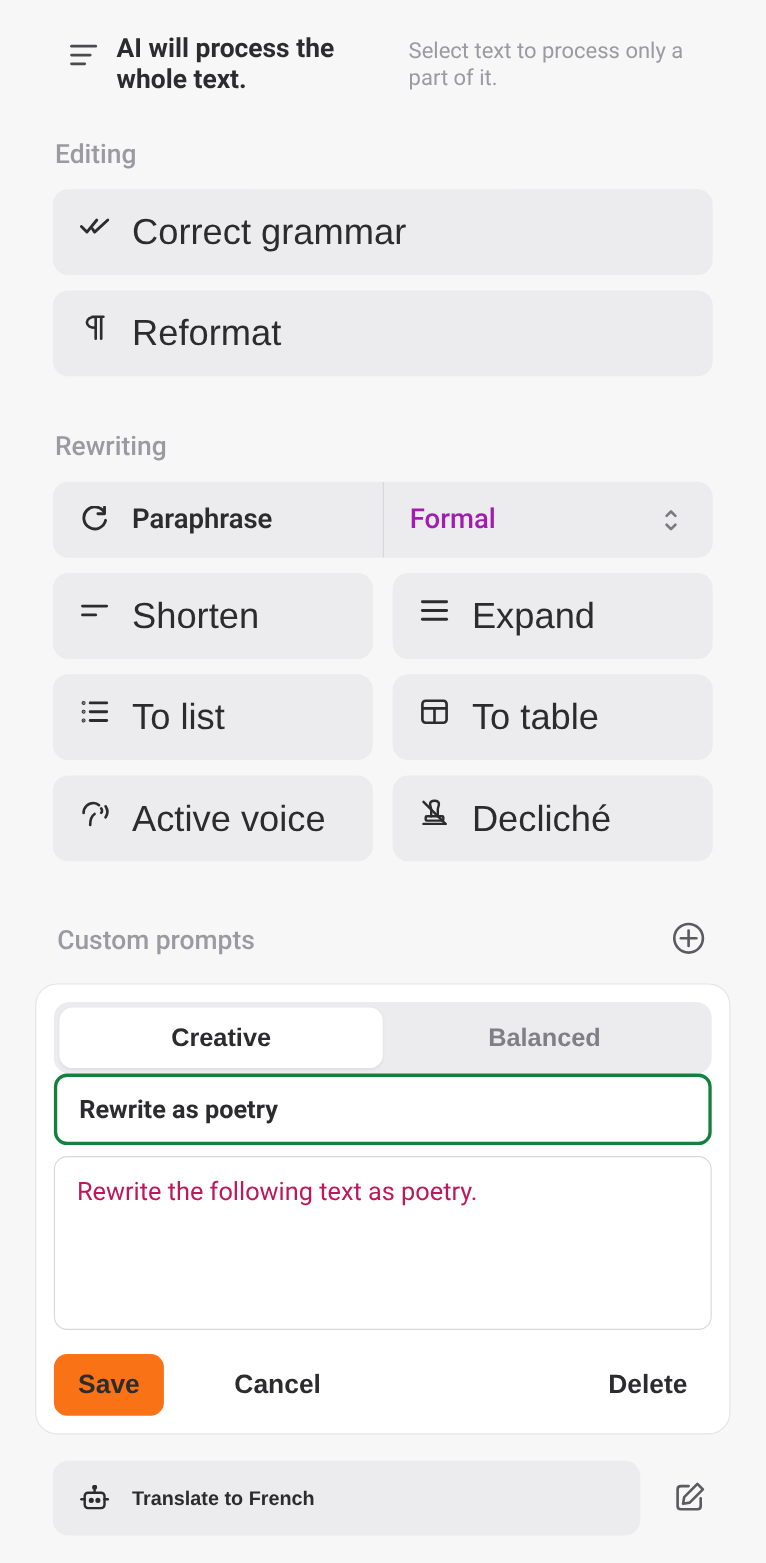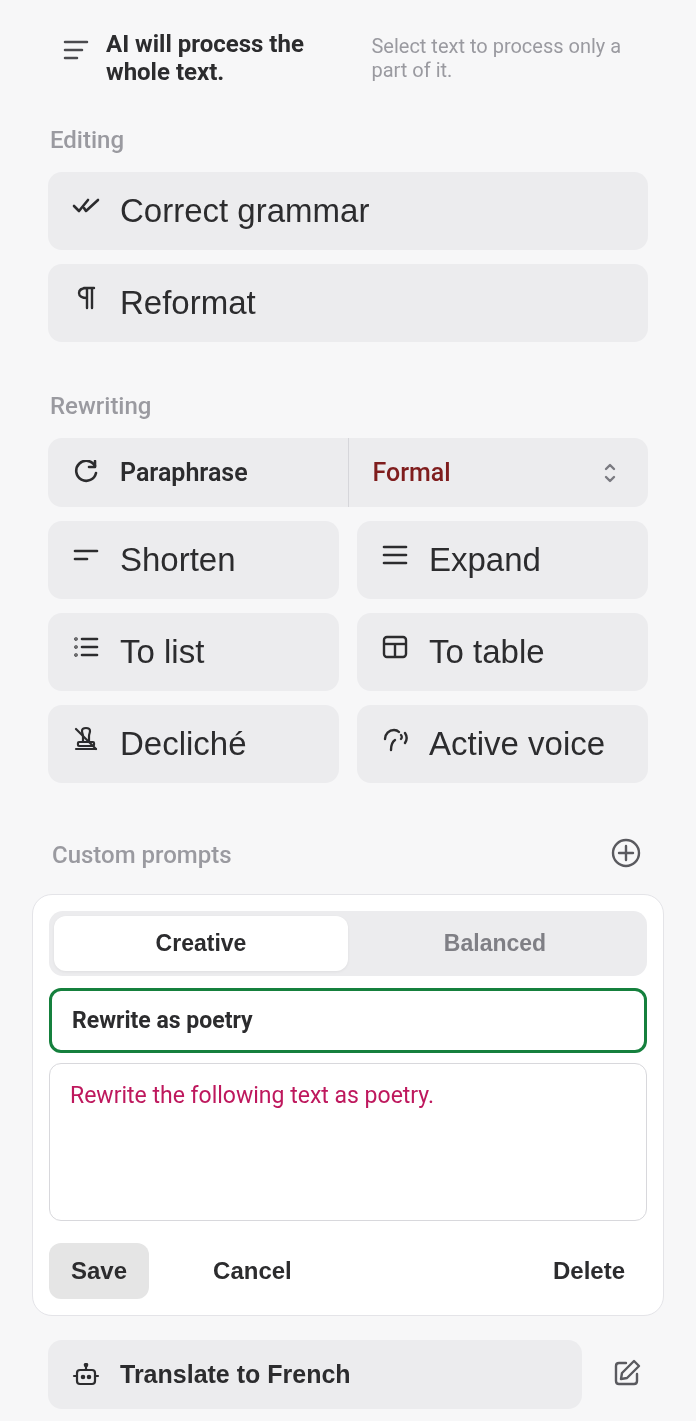--- a/index.html
+++ b/index.html
@@ -99,7 +99,7 @@
       cursor: pointer;
       font-size: 25px;
       font-weight: 500;
-      color: #7f1d1d;
+      color: #a21caf;
     }
     .icon {
       display: inline-flex;

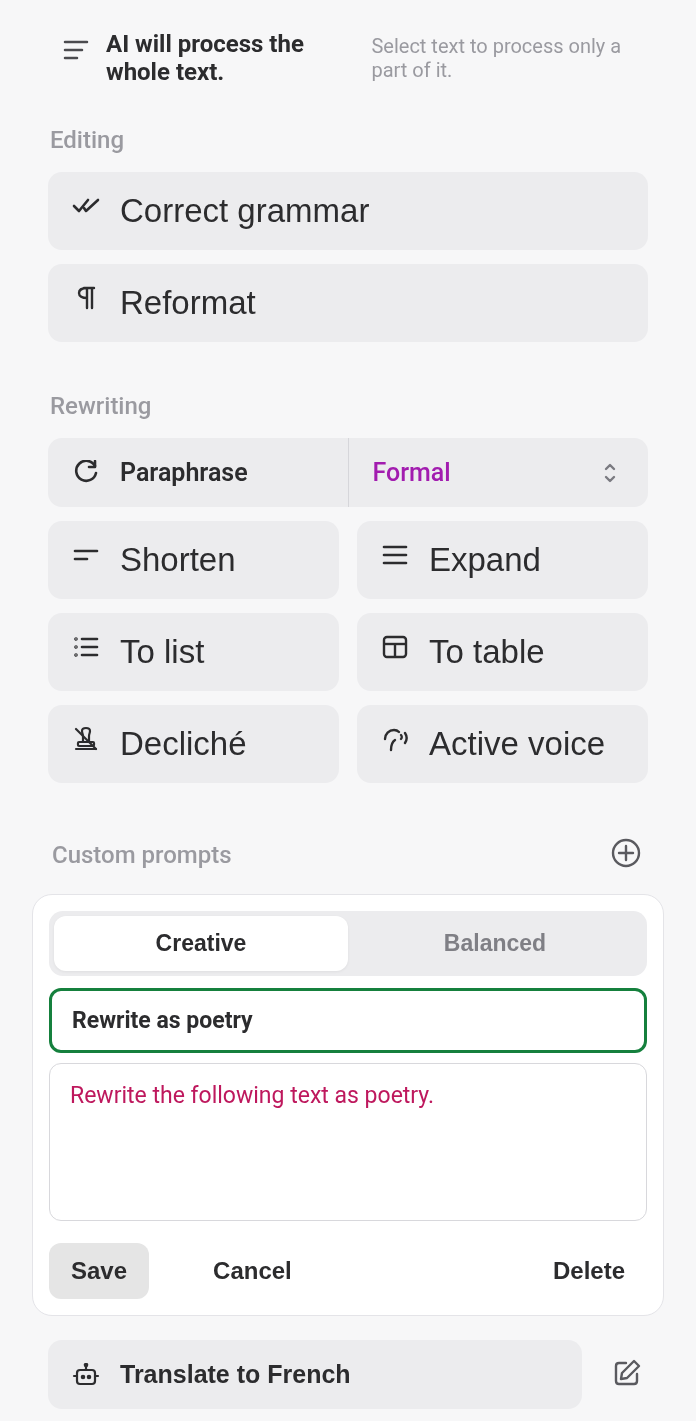--- a/index.html
+++ b/index.html
@@ -348,6 +348,17 @@
   <div class="button-row">
     <button class="action-button">
       <span class="icon">
+        <svg width="28" height="26" viewBox="0 0 28 26" fill="none" stroke="#2c2c2e" stroke-width="2.4" stroke-linecap="round" stroke-linejoin="round">
+          <path d="M4 13 C4 8 8 4 13 4 C16 4 18 6 18 6"></path>
+          <path d="M10 24 C10 20 11 16 14 14"></path>
+          <path d="M20 9 C21 10 21 12 20 13"></path>
+          <path d="M24 7 C26 10 26 14 24 17"></path>
+        </svg>
+      </span>
+      <span>Active voice</span>
+    </button>
+    <button class="action-button">
+      <span class="icon">
         <svg width="26" height="26" viewBox="0 0 26 26" fill="none" stroke="#2c2c2e" stroke-width="2.2" stroke-linecap="round">
           <rect x="5" y="16" width="16" height="4" rx="1"></rect>
           <path d="M10 16 V10 C10 8 9 7 9 5 C9 3 11 2 13 2 C15 2 17 3 17 5 C17 7 16 8 16 10 V16"></path>
@@ -356,17 +367,6 @@
         </svg>
       </span>
       <span>Decliché</span>
-    </button>
-    <button class="action-button">
-      <span class="icon">
-        <svg width="28" height="26" viewBox="0 0 28 26" fill="none" stroke="#2c2c2e" stroke-width="2.4" stroke-linecap="round" stroke-linejoin="round">
-          <path d="M4 13 C4 8 8 4 13 4 C16 4 18 6 18 6"></path>
-          <path d="M10 24 C10 20 11 16 14 14"></path>
-          <path d="M20 9 C21 10 21 12 20 13"></path>
-          <path d="M24 7 C26 10 26 14 24 17"></path>
-        </svg>
-      </span>
-      <span>Active voice</span>
     </button>
   </div>
 </div>

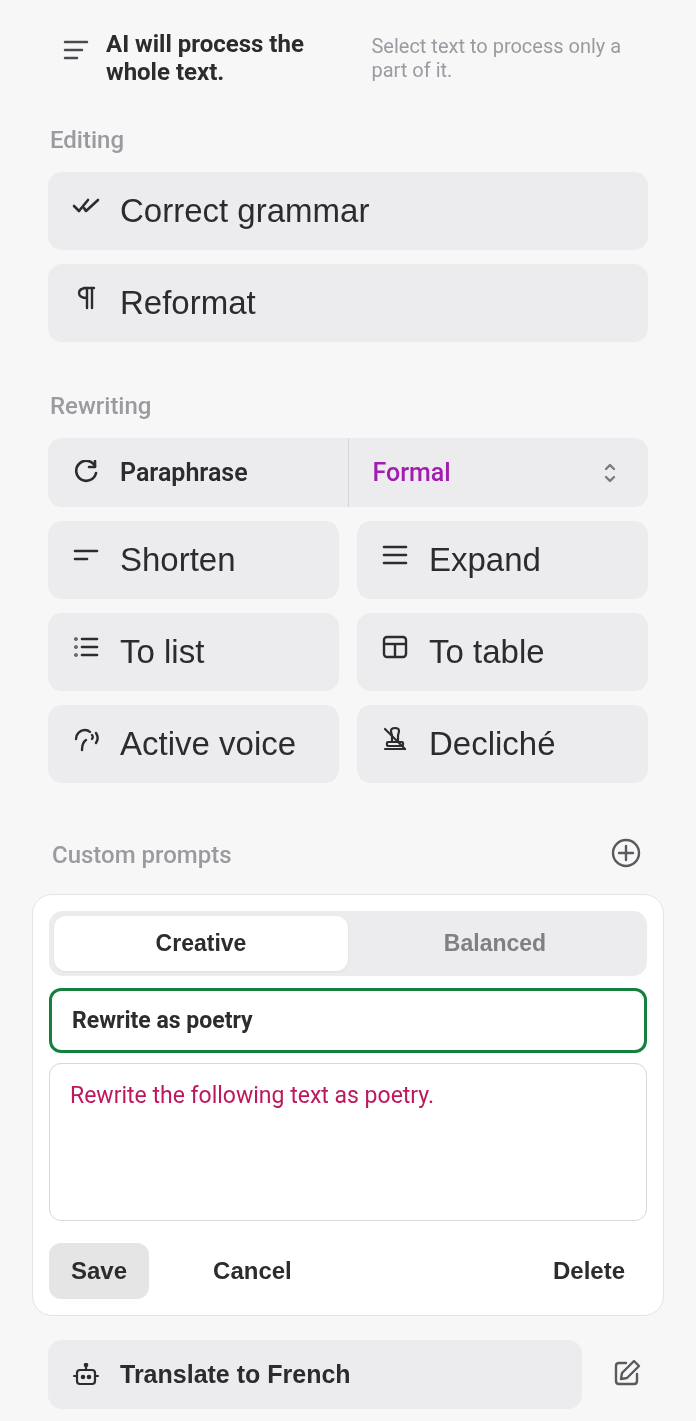--- a/index.html
+++ b/index.html
@@ -140,7 +140,6 @@
       background: #ececee;
       border-radius: 14px;
       padding: 5px;
-      margin-bottom: 12px;
     }
     .seg-item {
       flex: 1;

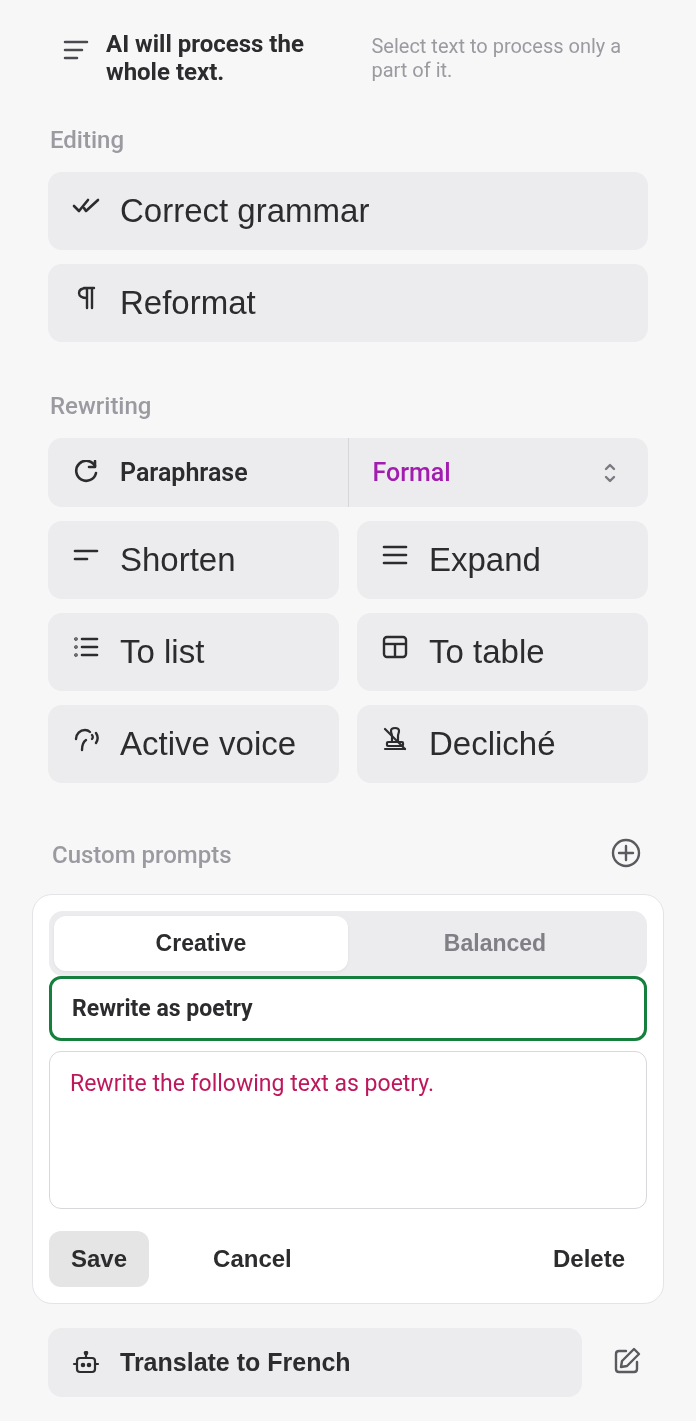--- a/index.html
+++ b/index.html
@@ -198,7 +198,7 @@
       border-radius: 12px;
     }
     .btn.primary {
-      background: #e5e5e5;
+      background: #f97316;
     }
     .btn.delete {
       margin-left: auto;

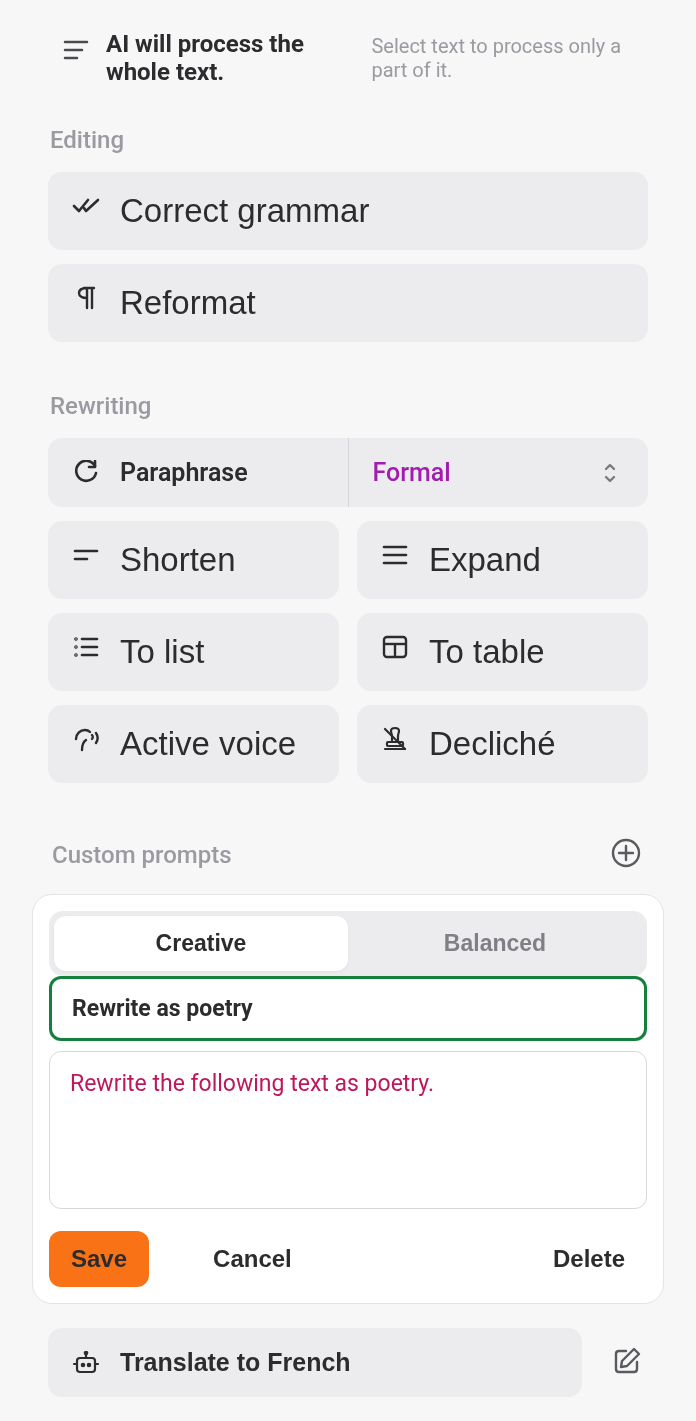--- a/index.html
+++ b/index.html
@@ -217,7 +217,7 @@
       display: flex;
       align-items: center;
       gap: 20px;
-      font-size: 25px;
+      font-size: 18px;
       font-weight: 600;
       color: #2c2c2e;
       cursor: pointer;

